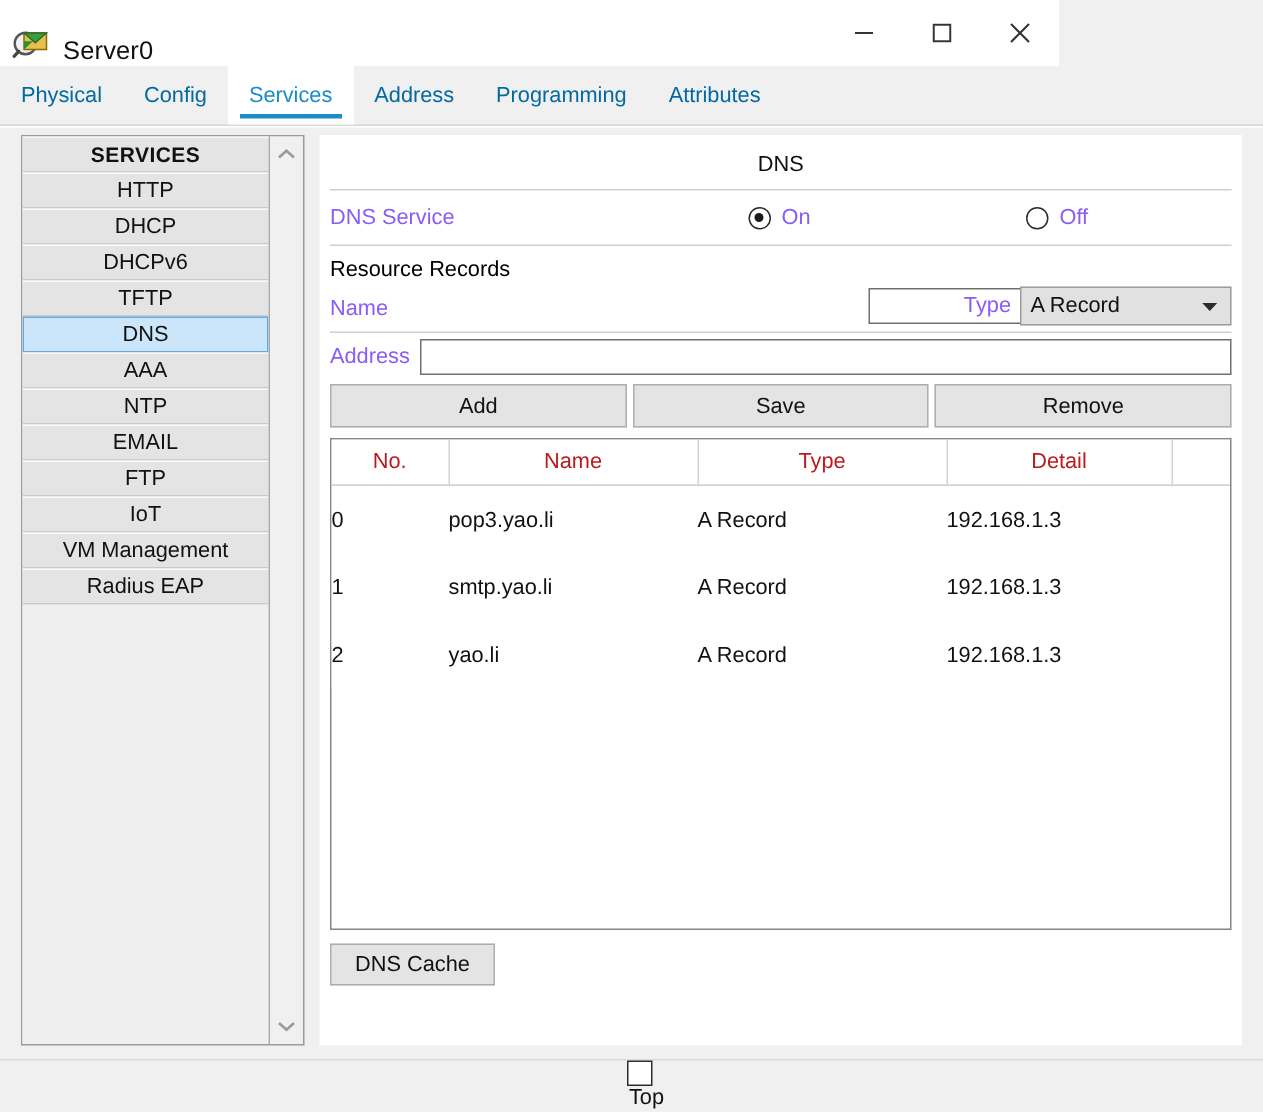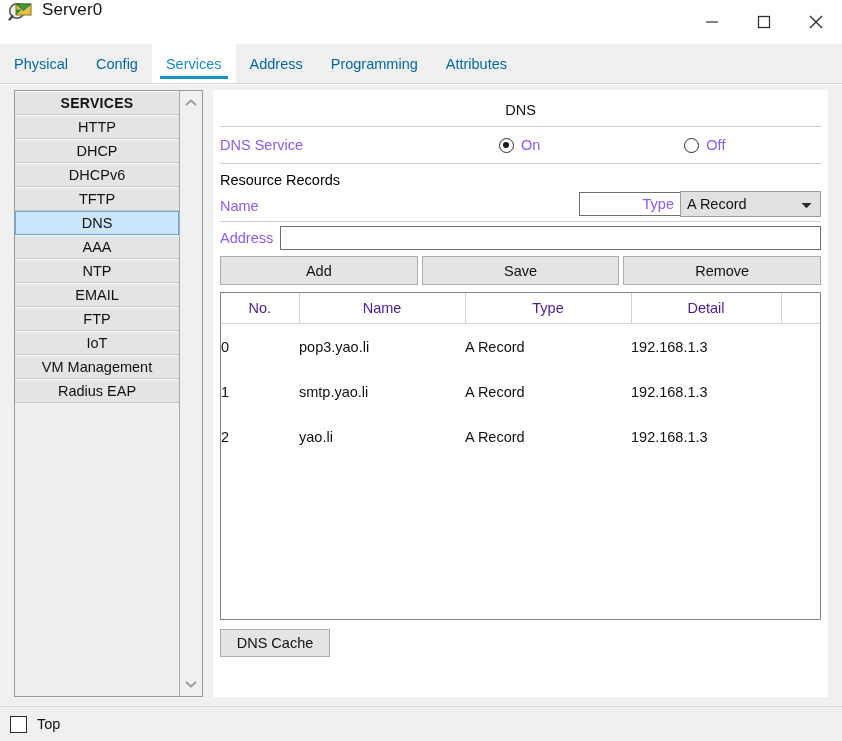--- a/index.html
+++ b/index.html
@@ -21,10 +21,10 @@
   .titlebar {
     position: absolute;
     left: 0; top: 0;
-    width: 842px; height: 44px;
-    background: #ffffff;
-    display: flex;
-    align-items: flex-start;
+    width: 706px; height: 44px;
+    background: #ffffff;
+    display: flex;
+    align-items: flex-end;
   }
   .app-icon {
     margin-left: 8px;

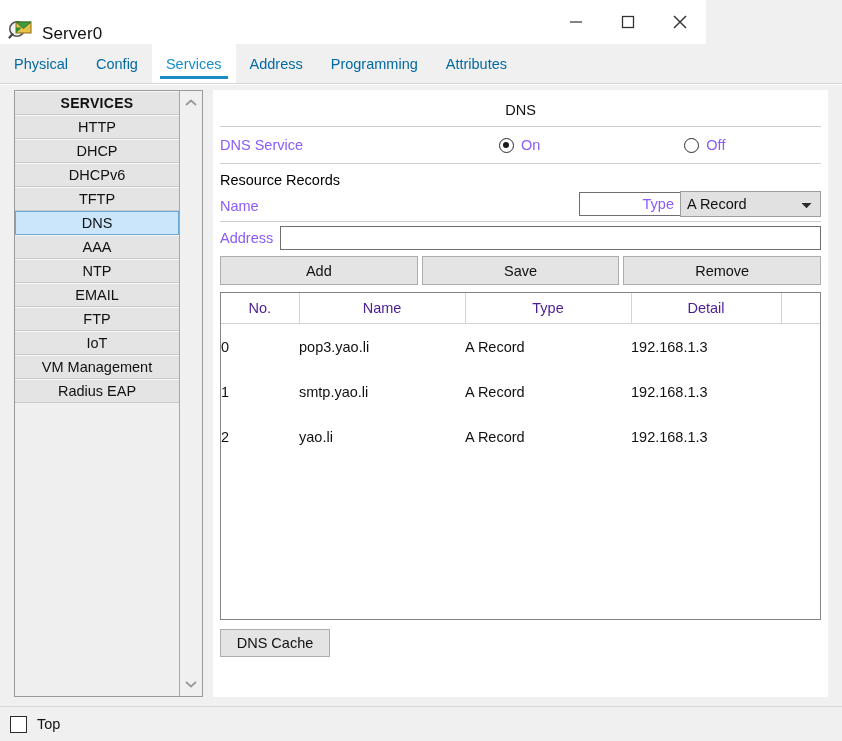--- a/index.html
+++ b/index.html
@@ -307,7 +307,7 @@
     font-weight: normal;
     font-size: 14.5px;
     height: 28px;
-    color: #4c1d95;
+    color: #b91c1c;
     border-bottom: 1px solid #d3d3d3;
     border-right: 1px solid #d3d3d3;
     background: #ffffff;

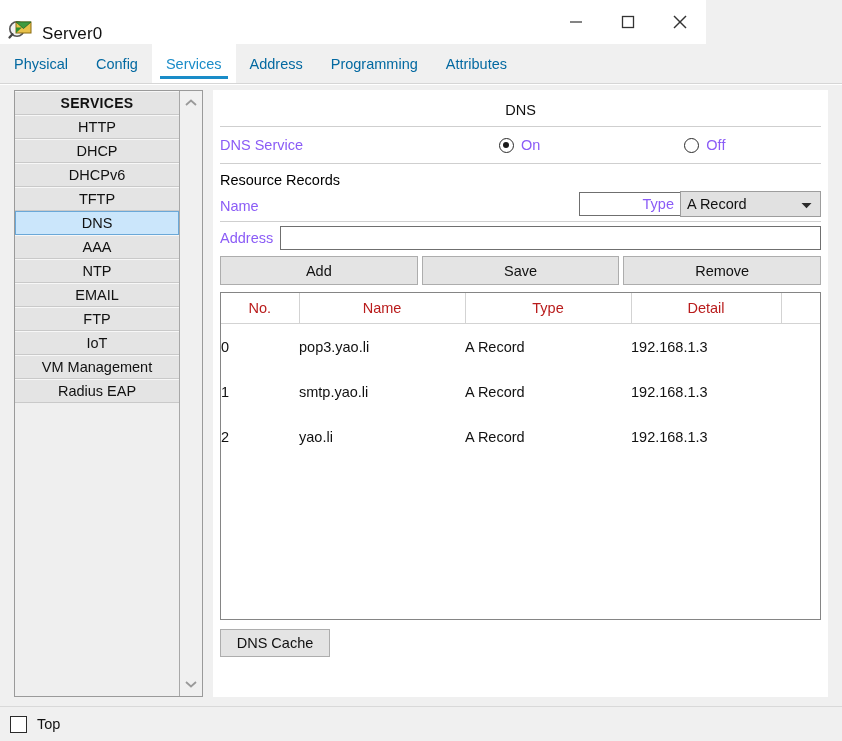--- a/index.html
+++ b/index.html
@@ -355,6 +355,7 @@
     align-items: center;
     padding-left: 10px;
     box-sizing: border-box;
+    flex-direction: column;
   }
   .checkbox {
     width: 17px; height: 17px;

